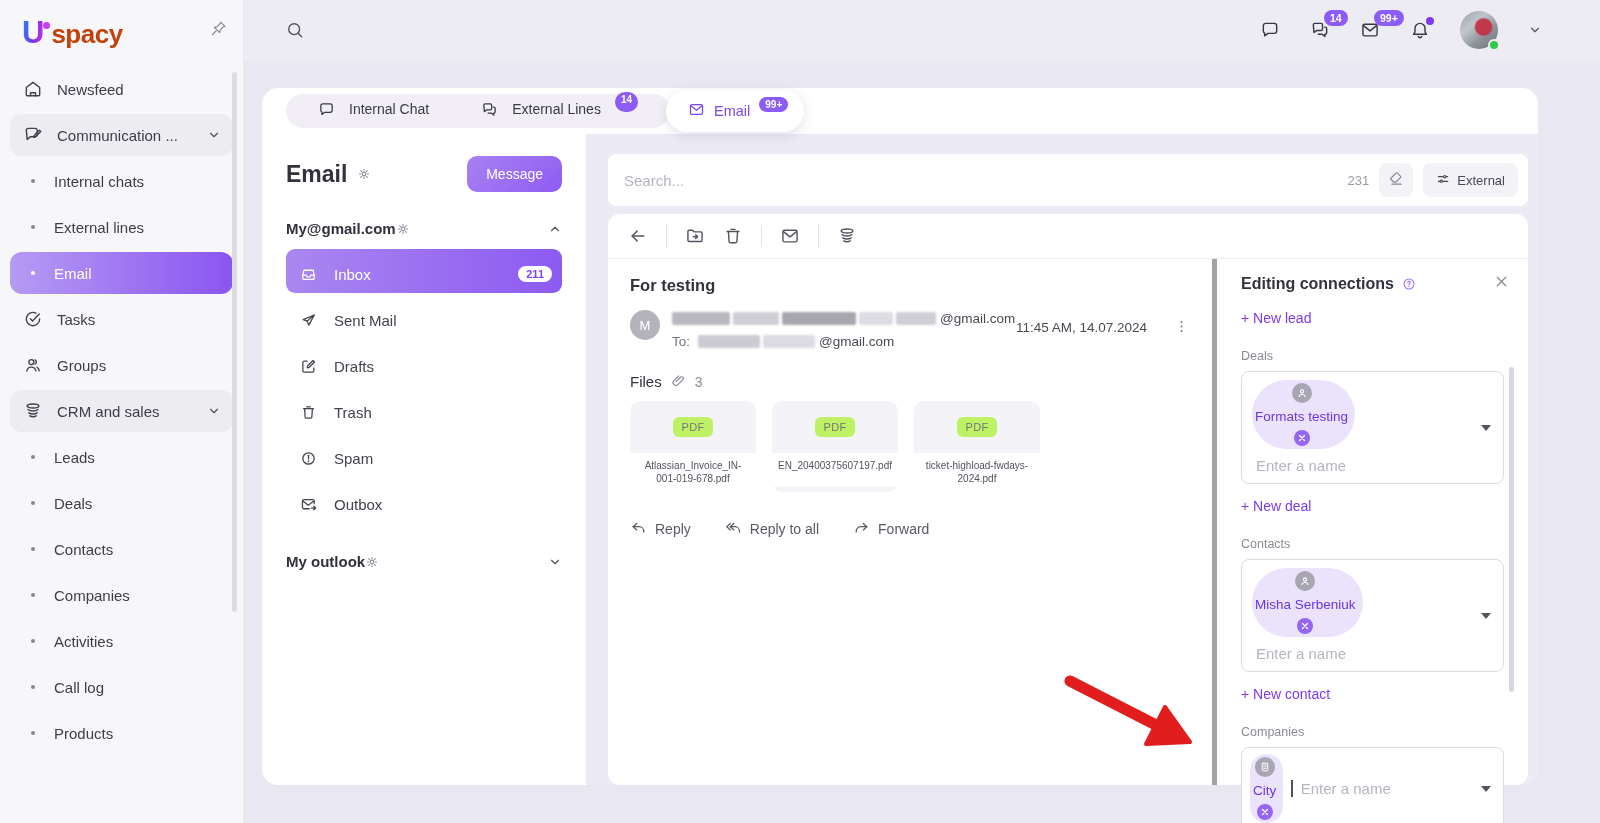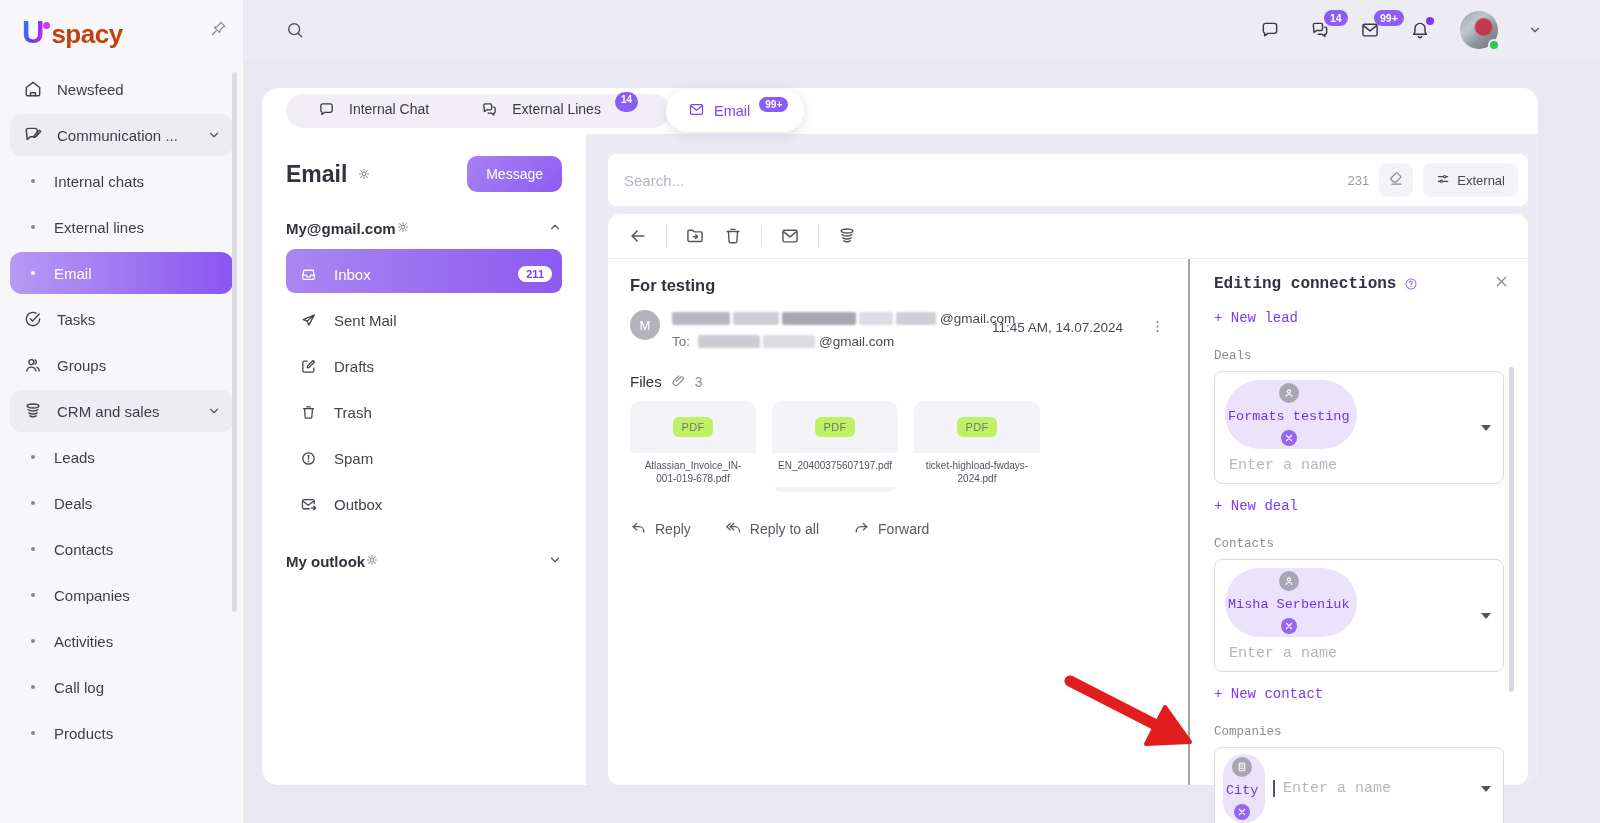--- a/index.html
+++ b/index.html
@@ -69,7 +69,7 @@
   .gear { color:#8a8894; display:flex; cursor:pointer; }
   .msg-btn { margin-left:auto; background:linear-gradient(135deg,#a881f2,#8f5cf3); color:#fff; border:none;
              font-size:14px; padding:10px 19px; border-radius:10px; cursor:pointer; font-family:inherit; }
-  .acct-row { display:flex; align-items:flex-start; margin-top:28px; }
+  .acct-row { display:flex; align-items:center; margin-top:28px; }
   .acct-name { font-size:15px; font-weight:bold; color:#33313c; }
   .acct-row .chev { margin-left:auto; color:#55525e; display:flex; cursor:pointer; }
   .folders { margin-top:12px; }

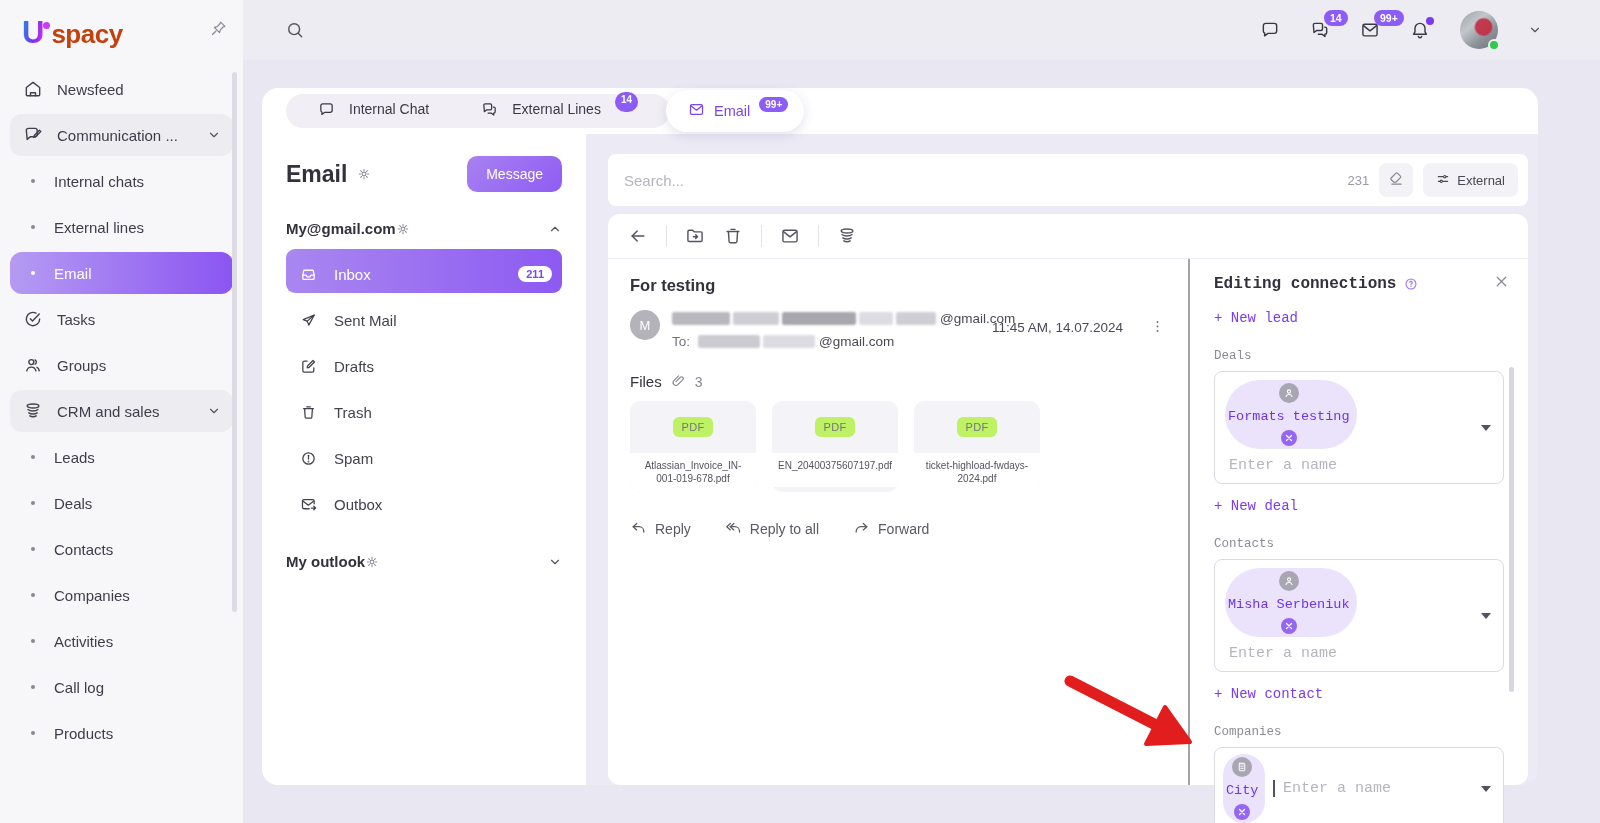--- a/index.html
+++ b/index.html
@@ -130,8 +130,8 @@
   .action .a-ic { display:flex; color:#5b5964; }
 
   
-  .connections { width:340px; flex:0 0 auto; border-left:2px solid #a3a3a3; position:relative;
-                 padding:16px 24px 0; display:flex; flex-direction:column;font-family:Liberation Mono, monospace; }
+  .connections { width:316px; flex:0 0 auto; border-left:5px solid #a3a3a3; position:relative;
+                 padding:16px 24px 0; display:flex; flex-direction:column; }
   .cp-title-row { display:flex; align-items:center; gap:8px; }
   .cp-title { font-size:16px; font-weight:bold; color:#33313c; }
   .q-ic { color:#9a6ff5; display:flex; cursor:pointer; }

